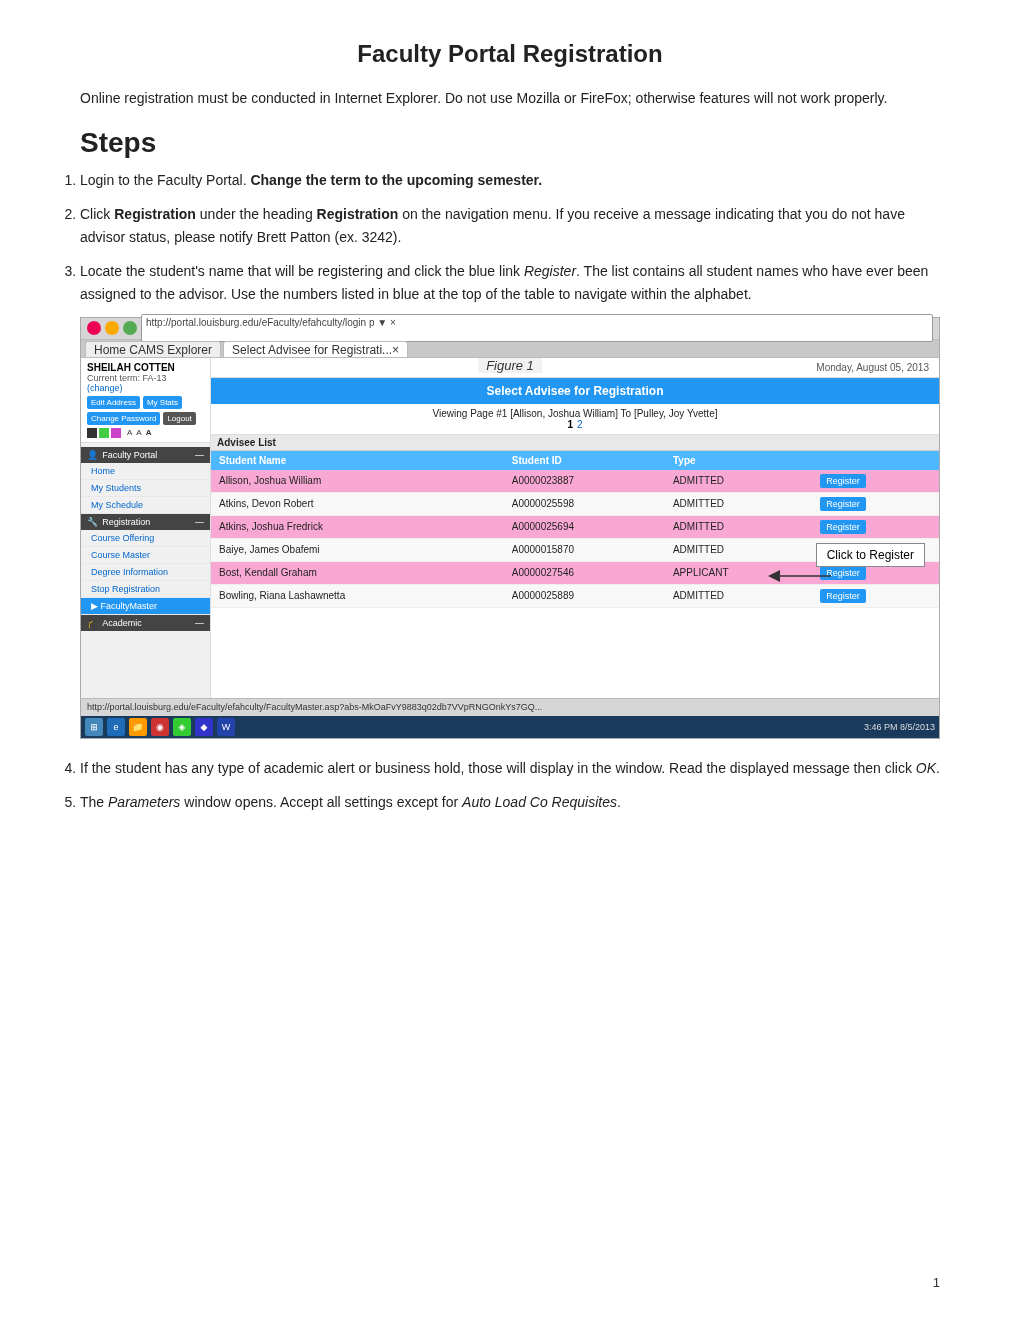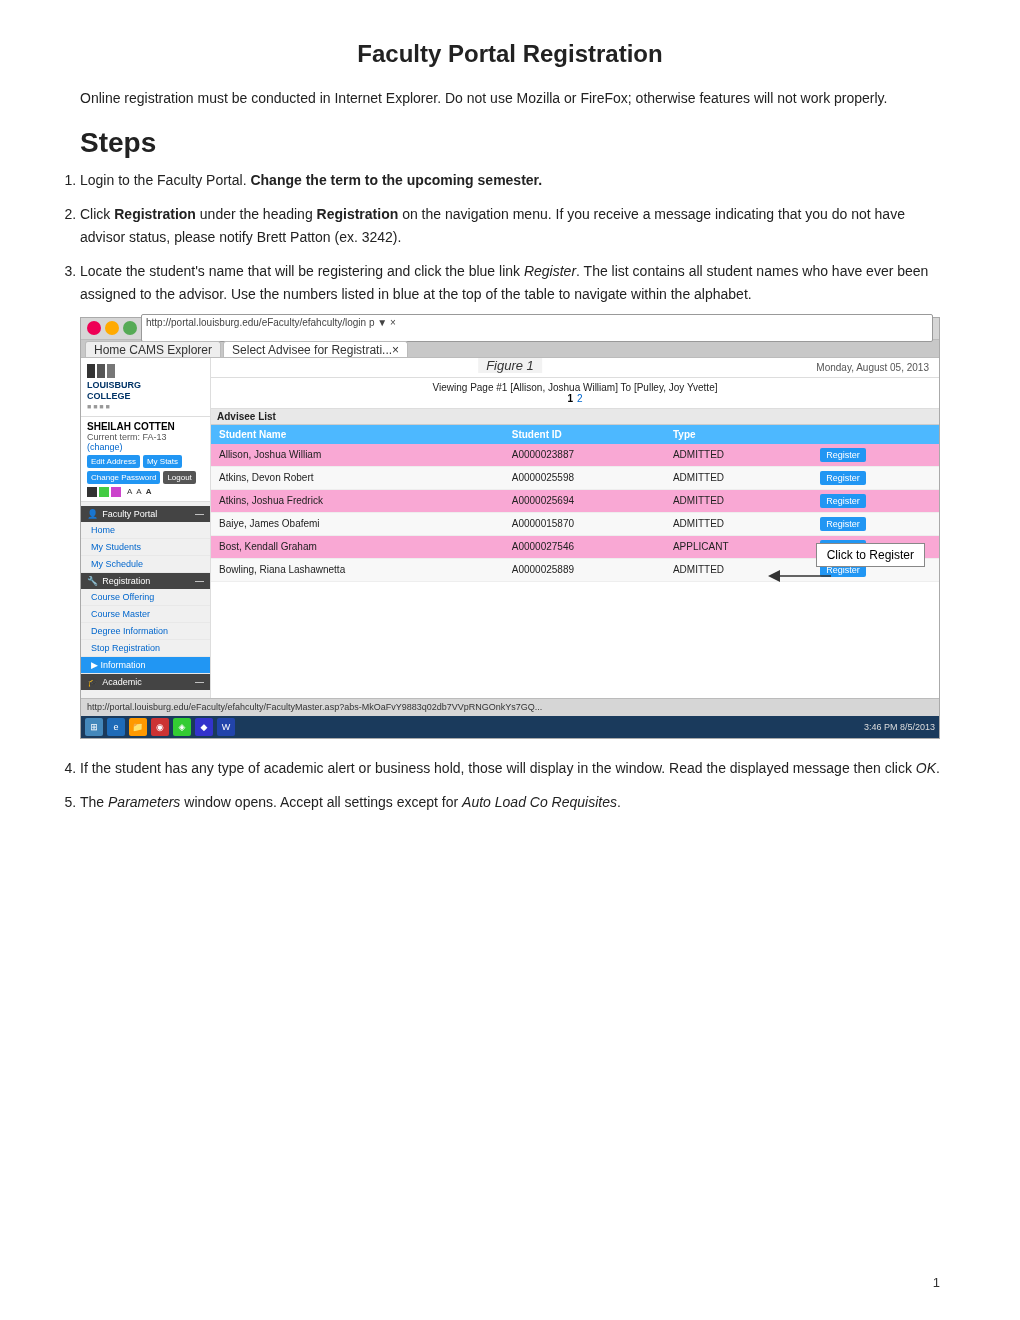--- a/index.html
+++ b/index.html
@@ -401,15 +401,6 @@
   <div class="portal-wrapper">
 
     <div class="sidebar">
-      <div class="college-header">
-        <div class="college-logo-bars">
-          <div class="logo-bar" style="background:#333"></div>
-          <div class="logo-bar" style="background:#555"></div>
-          <div class="logo-bar" style="background:#777"></div>
-        </div>
-        <div class="college-logo-text">LOUISBURG<br>COLLEGE</div>
-        <div style="font-size:7px;color:#999;margin-top:1px">■ ■ ■ ■</div>
-      </div>
       <div class="user-info">
         <div class="user-name">SHEILAH COTTEN</div>
         <div class="user-term">Current term: FA-13 <a>(change)</a></div>

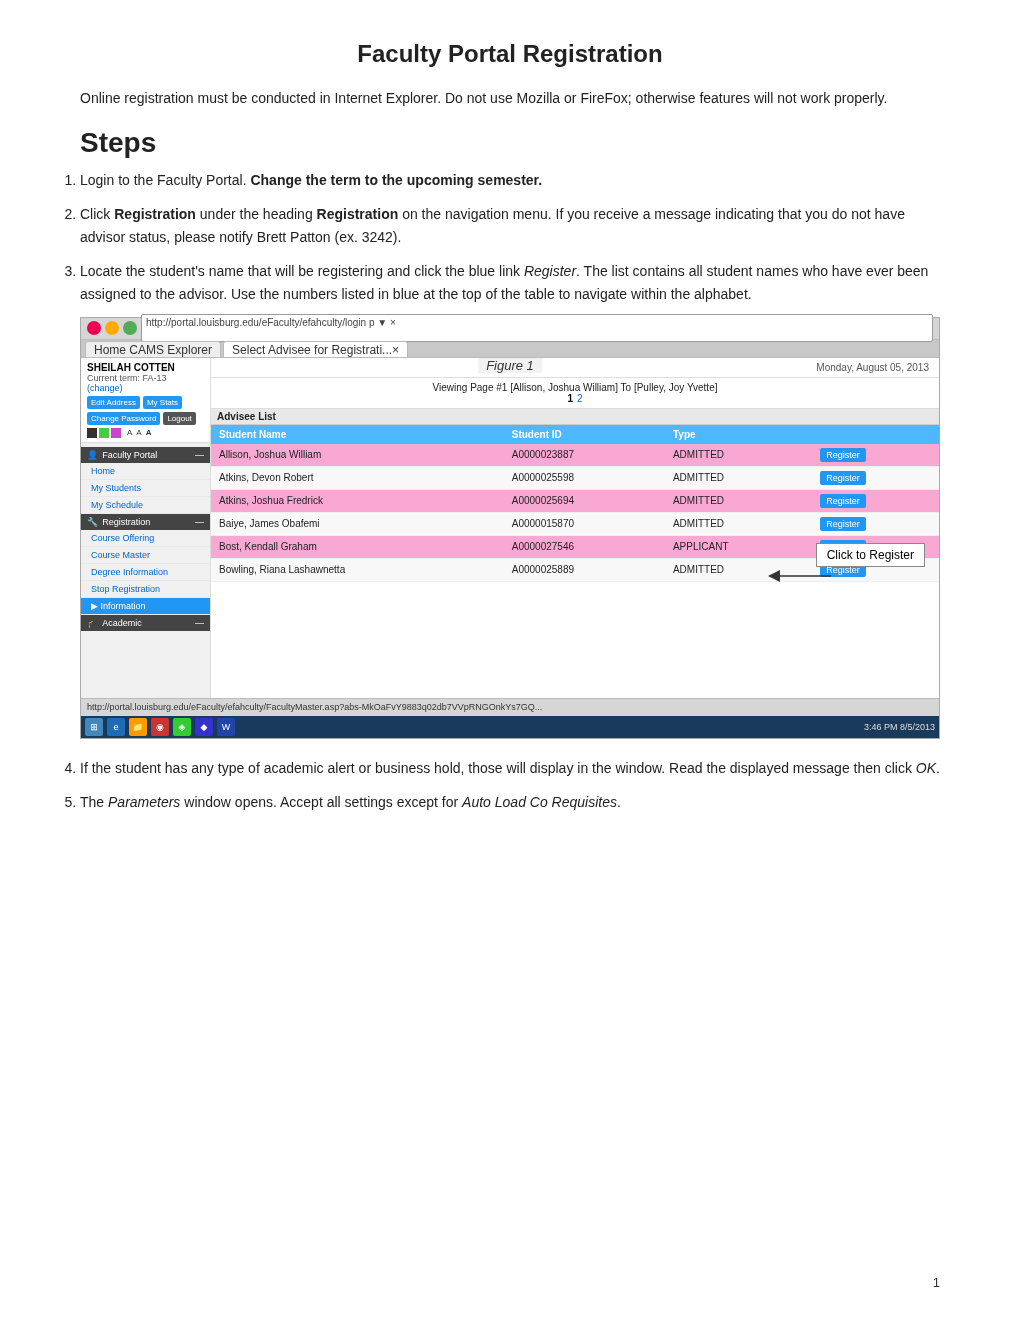--- a/index.html
+++ b/index.html
@@ -447,6 +447,7 @@
     <div class="main-content">
       <div class="portal-header">Monday, August 05, 2013</div>
 
+      <div class="select-advisee-header">Select Advisee for Registration</div>
 
       <div class="viewing-info">
         <div>Viewing Page #1 [Allison, Joshua William] To [Pulley, Joy Yvette]</div>

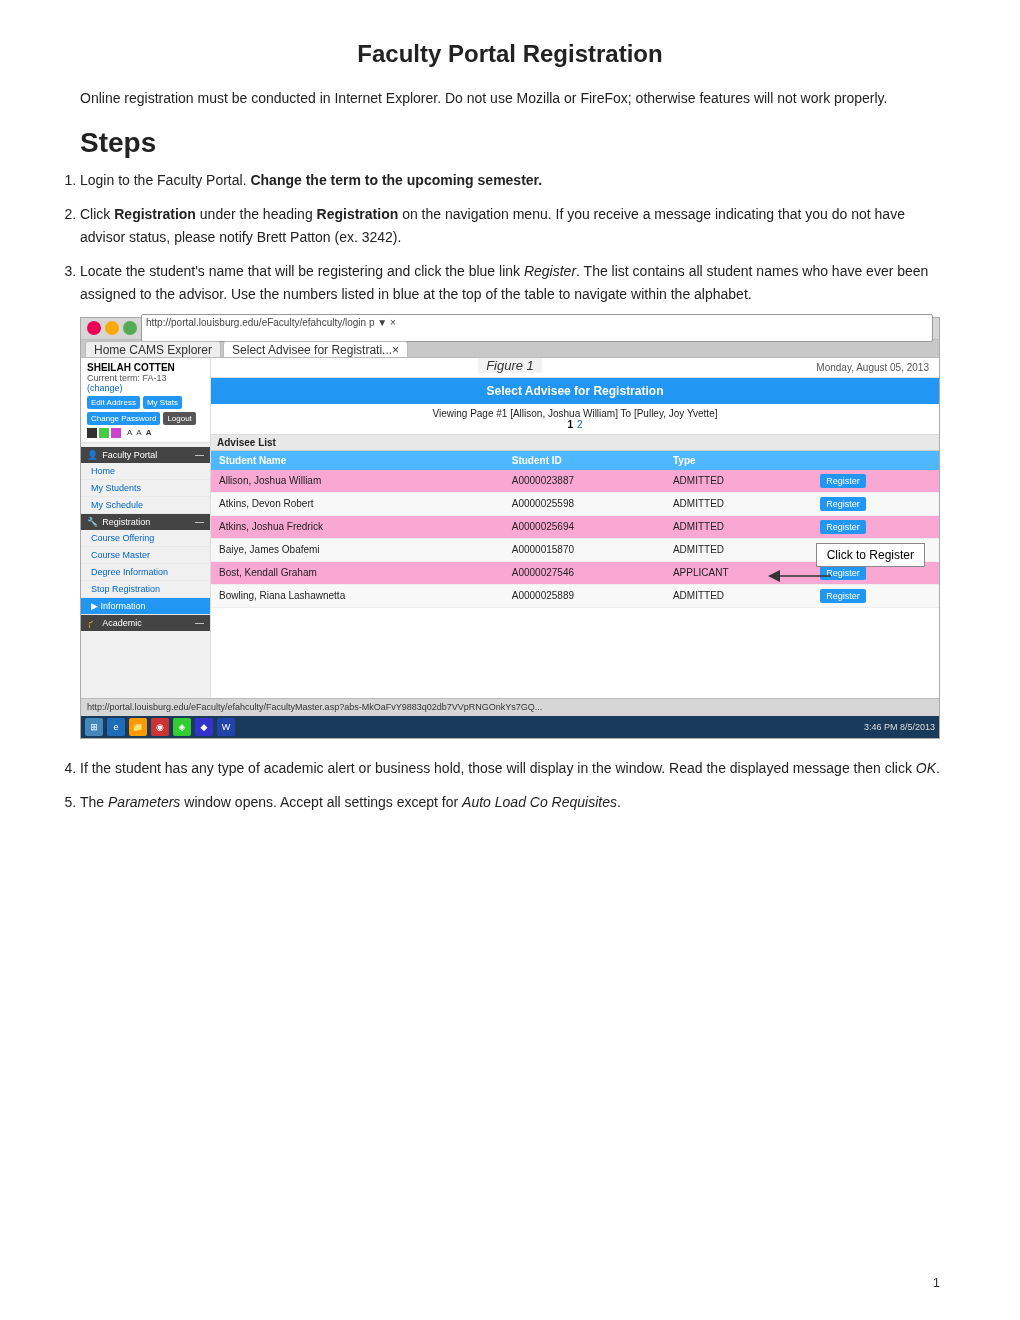--- a/index.html
+++ b/index.html
@@ -435,7 +435,7 @@
         <div class="sidebar-item">Course Master</div>
         <div class="sidebar-item">Degree Information</div>
         <div class="sidebar-item">Stop Registration</div>
-        <div class="sidebar-item active">▶ Information</div>
+        <div class="sidebar-item active">▶ FacultyMaster</div>
         <div class="sidebar-section">
           <span>🎓</span>
           <span>Academic</span>

